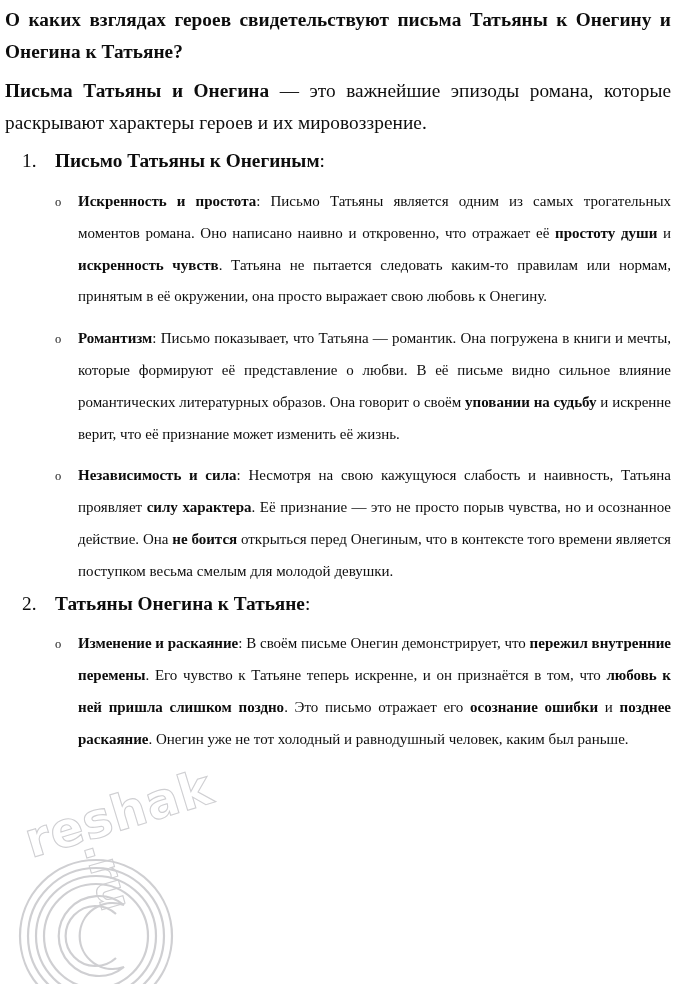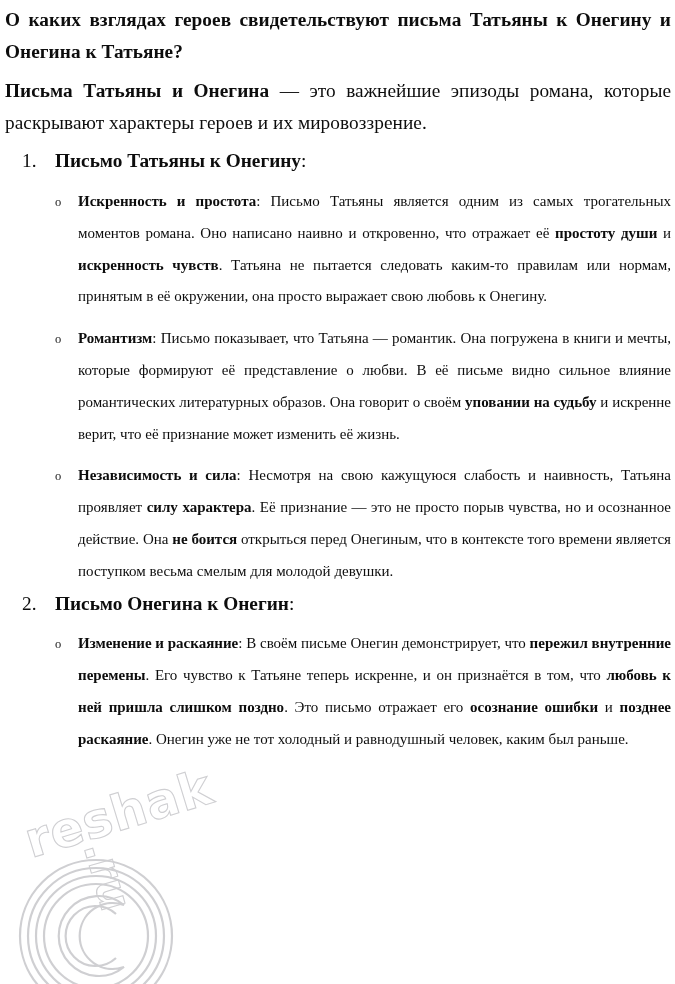--- a/index.html
+++ b/index.html
@@ -181,7 +181,7 @@
     <ol class="numlist" id="sections-root">
         <li class="numitem">
           <span class="marker">1.</span>
-          <div class="numhead"><span>Письмо Татьяны к Онегину</span><span class="plain">:</span></div>
+          <div class="numhead"><span>Письмо Татьяны к Онегиным</span><span class="plain">:</span></div>
           <div class="subwrap">
             <ul class="sublist">
               <li class="subitem">

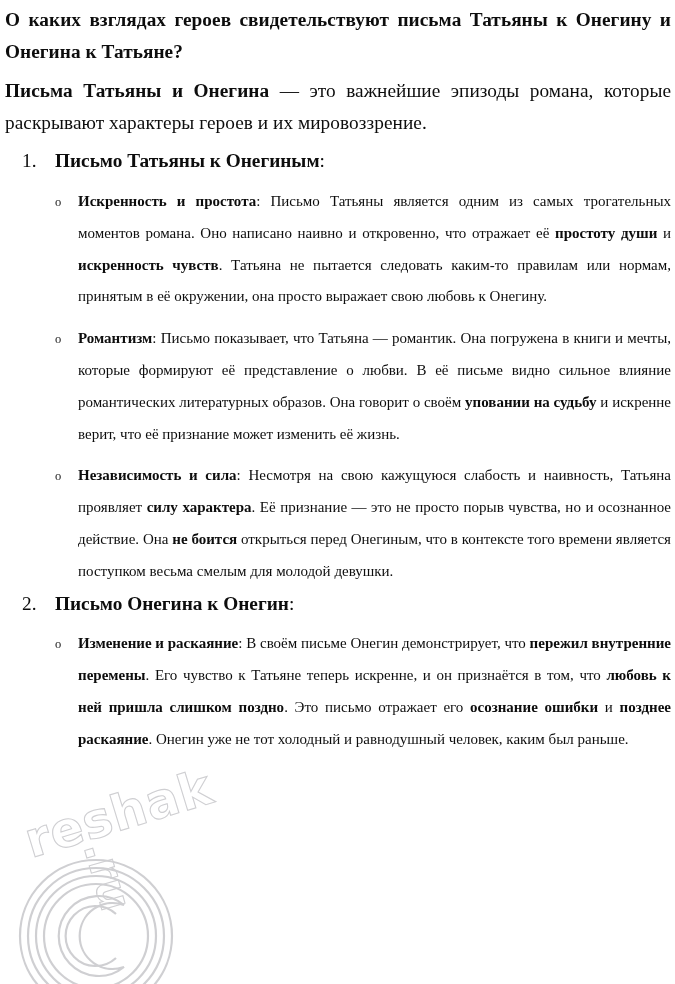--- a/index.html
+++ b/index.html
@@ -201,7 +201,7 @@
         </li>
         <li class="numitem">
           <span class="marker">2.</span>
-          <div class="numhead"><span>Письмо Онегина к Онегин</span><span class="plain">:</span></div>
+          <div class="numhead"><span>Татьяны Онегина к Татьяне</span><span class="plain">:</span></div>
           <div class="subwrap">
             <ul class="sublist">
               <li class="subitem">

